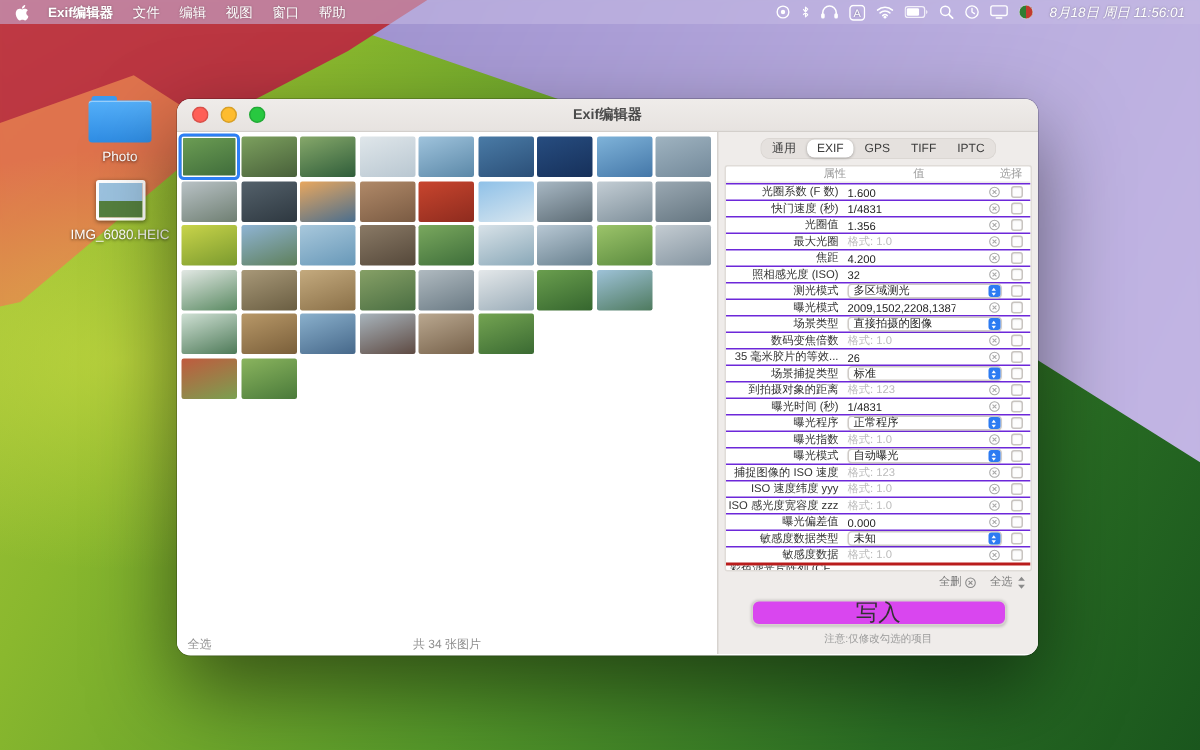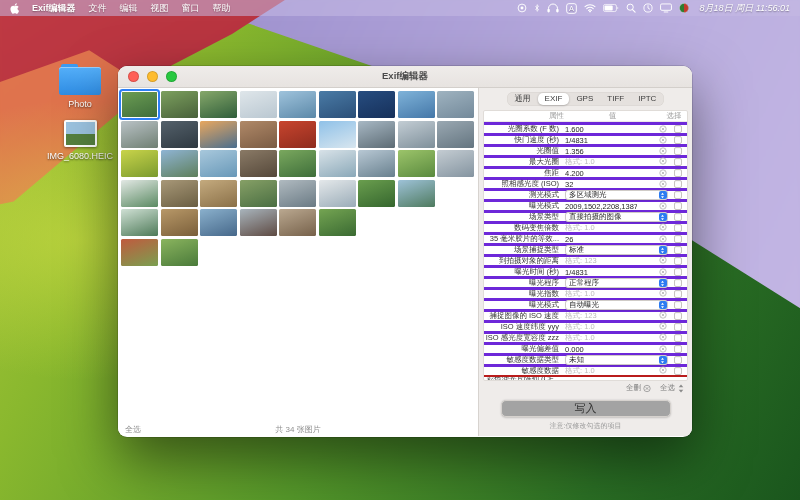--- a/index.html
+++ b/index.html
@@ -84,7 +84,7 @@
   .th-label { width:80px; text-align:right; }
   .th-value { flex:1; text-align:center; }
   .th-select { width:26px; text-align:center; }
-  .trow { display:flex; align-items:center; height:11px; border-top:3px solid #6d28d9;
+  .trow { display:flex; align-items:center; height:11px; border-top:1px solid #6d28d9;
     font-size:7.5px; color:#1f1f1f; }
   .trow.cut { height:5px; overflow:hidden; border-top:2px solid #b91c1c; }
   .t-label { width:80px; text-align:right; padding-right:5px; color:#333;

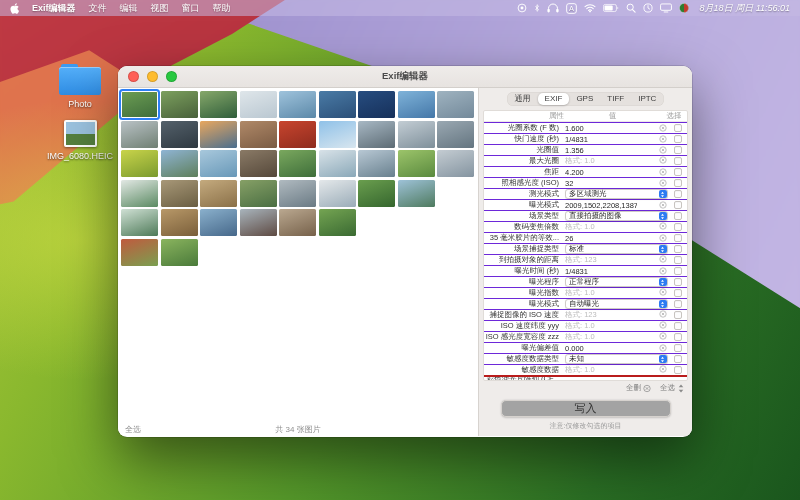--- a/index.html
+++ b/index.html
@@ -89,7 +89,7 @@
   .trow.cut { height:5px; overflow:hidden; border-top:2px solid #b91c1c; }
   .t-label { width:80px; text-align:right; padding-right:5px; color:#333;
     white-space:nowrap; overflow:hidden; flex:none; }
-  .t-value { flex:1; display:flex; min-width:0; padding-left:1px;gap:20px; }
+  .t-value { flex:1; display:flex; align-items:center; min-width:0; padding-left:1px;gap:20px; }
   .t-val-text { white-space:nowrap; overflow:hidden; }
   .t-val-text.ph { color:#bcbcbc; }
   .clear-btn { margin-left:auto; width:12px; flex:none; display:flex; justify-content:center; }

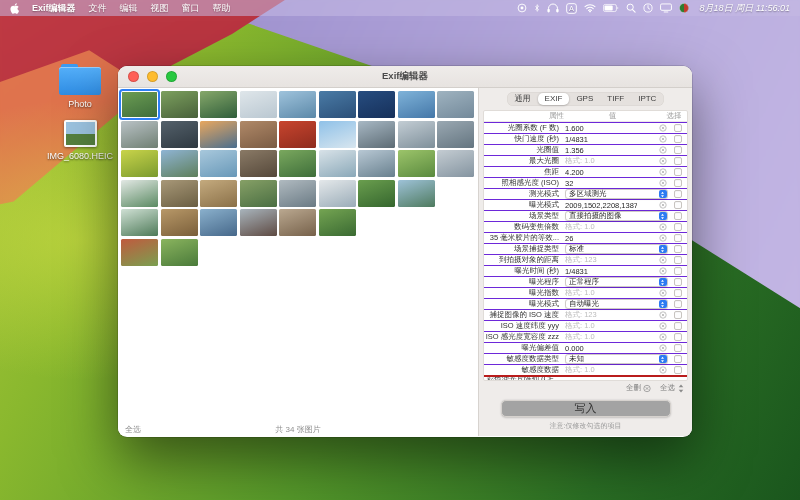--- a/index.html
+++ b/index.html
@@ -110,8 +110,8 @@
   .pf-action { display:flex; align-items:center; gap:2px; }
   .pf-action svg { width:8px; height:9px; display:block; }
 
-  .write-btn { margin:5px auto 0; width:170px; height:17px; background:#a3a3a3;
-    border:0.5px solid #d6d2ce; border-radius:5px; font-size:11px; color:#333;
+  .write-btn { margin:5px auto 0; width:170px; height:17px; background:#d946ef;
+    border:0.5px solid #d6d2ce; border-radius:5px; font-size:15px; color:#333;
     display:flex; align-items:center; justify-content:center;
     box-shadow:0 0.5px 2px rgba(0,0,0,0.18); }
   .note { margin-top:4px; text-align:center; font-size:7px; color:#9b9b9b; }

